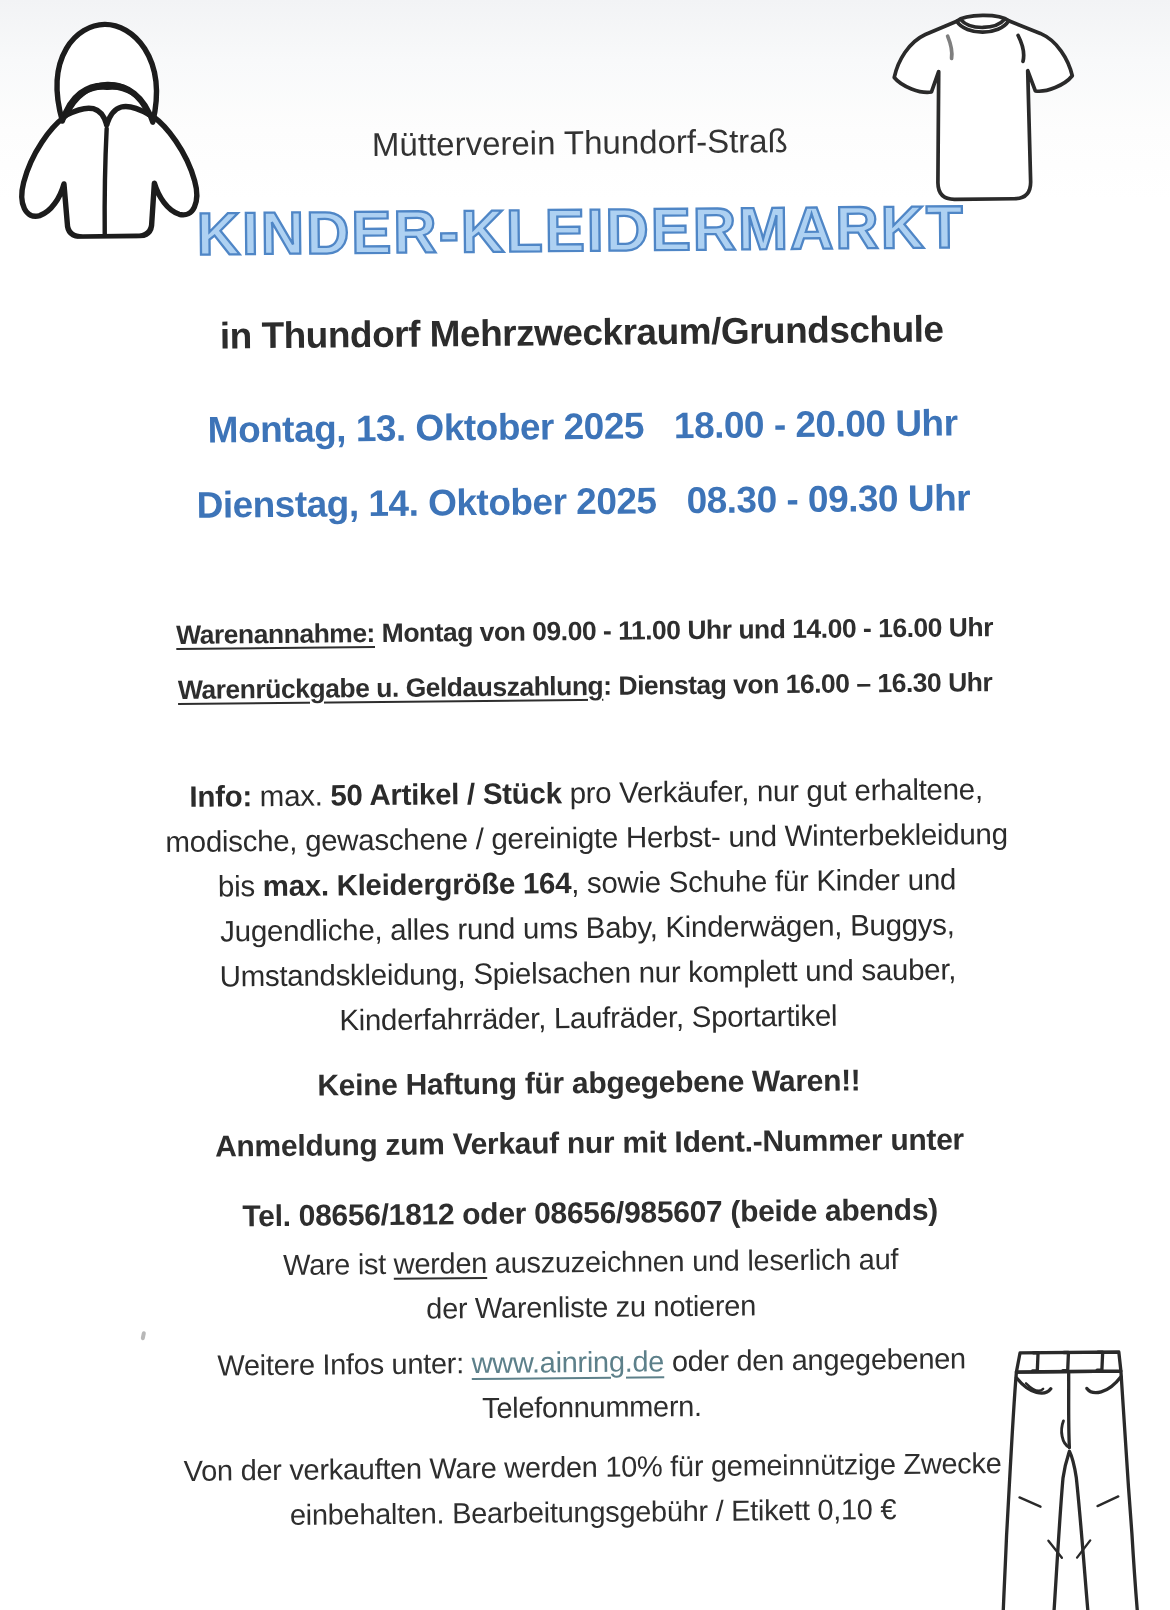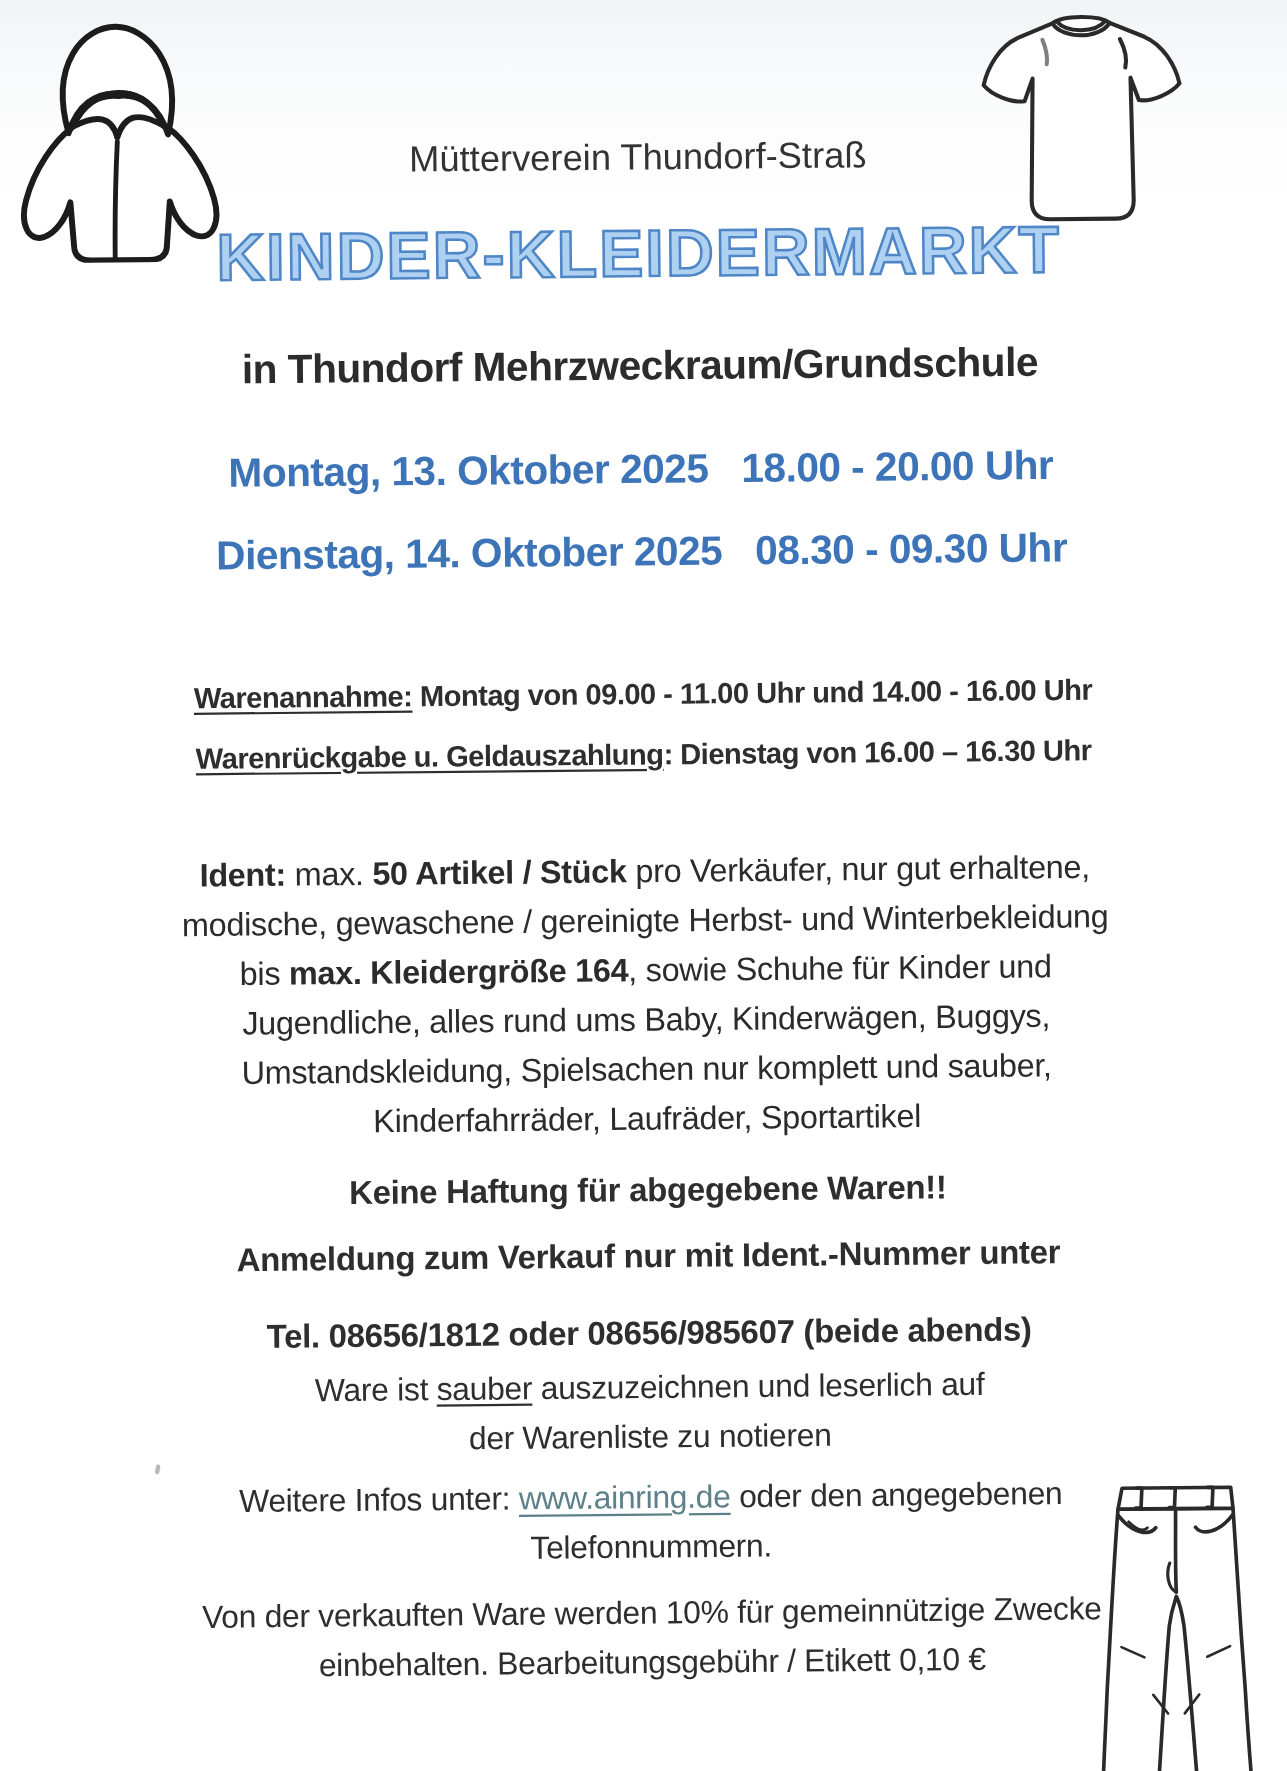--- a/index.html
+++ b/index.html
@@ -120,7 +120,7 @@
 
   <div class="info-block">
     <div class="iline">
-      <span class="b">Ident: </span><span>max. </span><span class="b">50 Artikel / Stück</span><span> pro Verkäufer, nur gut erhaltene,</span>
+      <span class="b">Info: </span><span>max. </span><span class="b">50 Artikel / Stück</span><span> pro Verkäufer, nur gut erhaltene,</span>
     </div>
     <div class="iline">modische, gewaschene / gereinigte Herbst- und Winterbekleidung</div>
     <div class="iline">

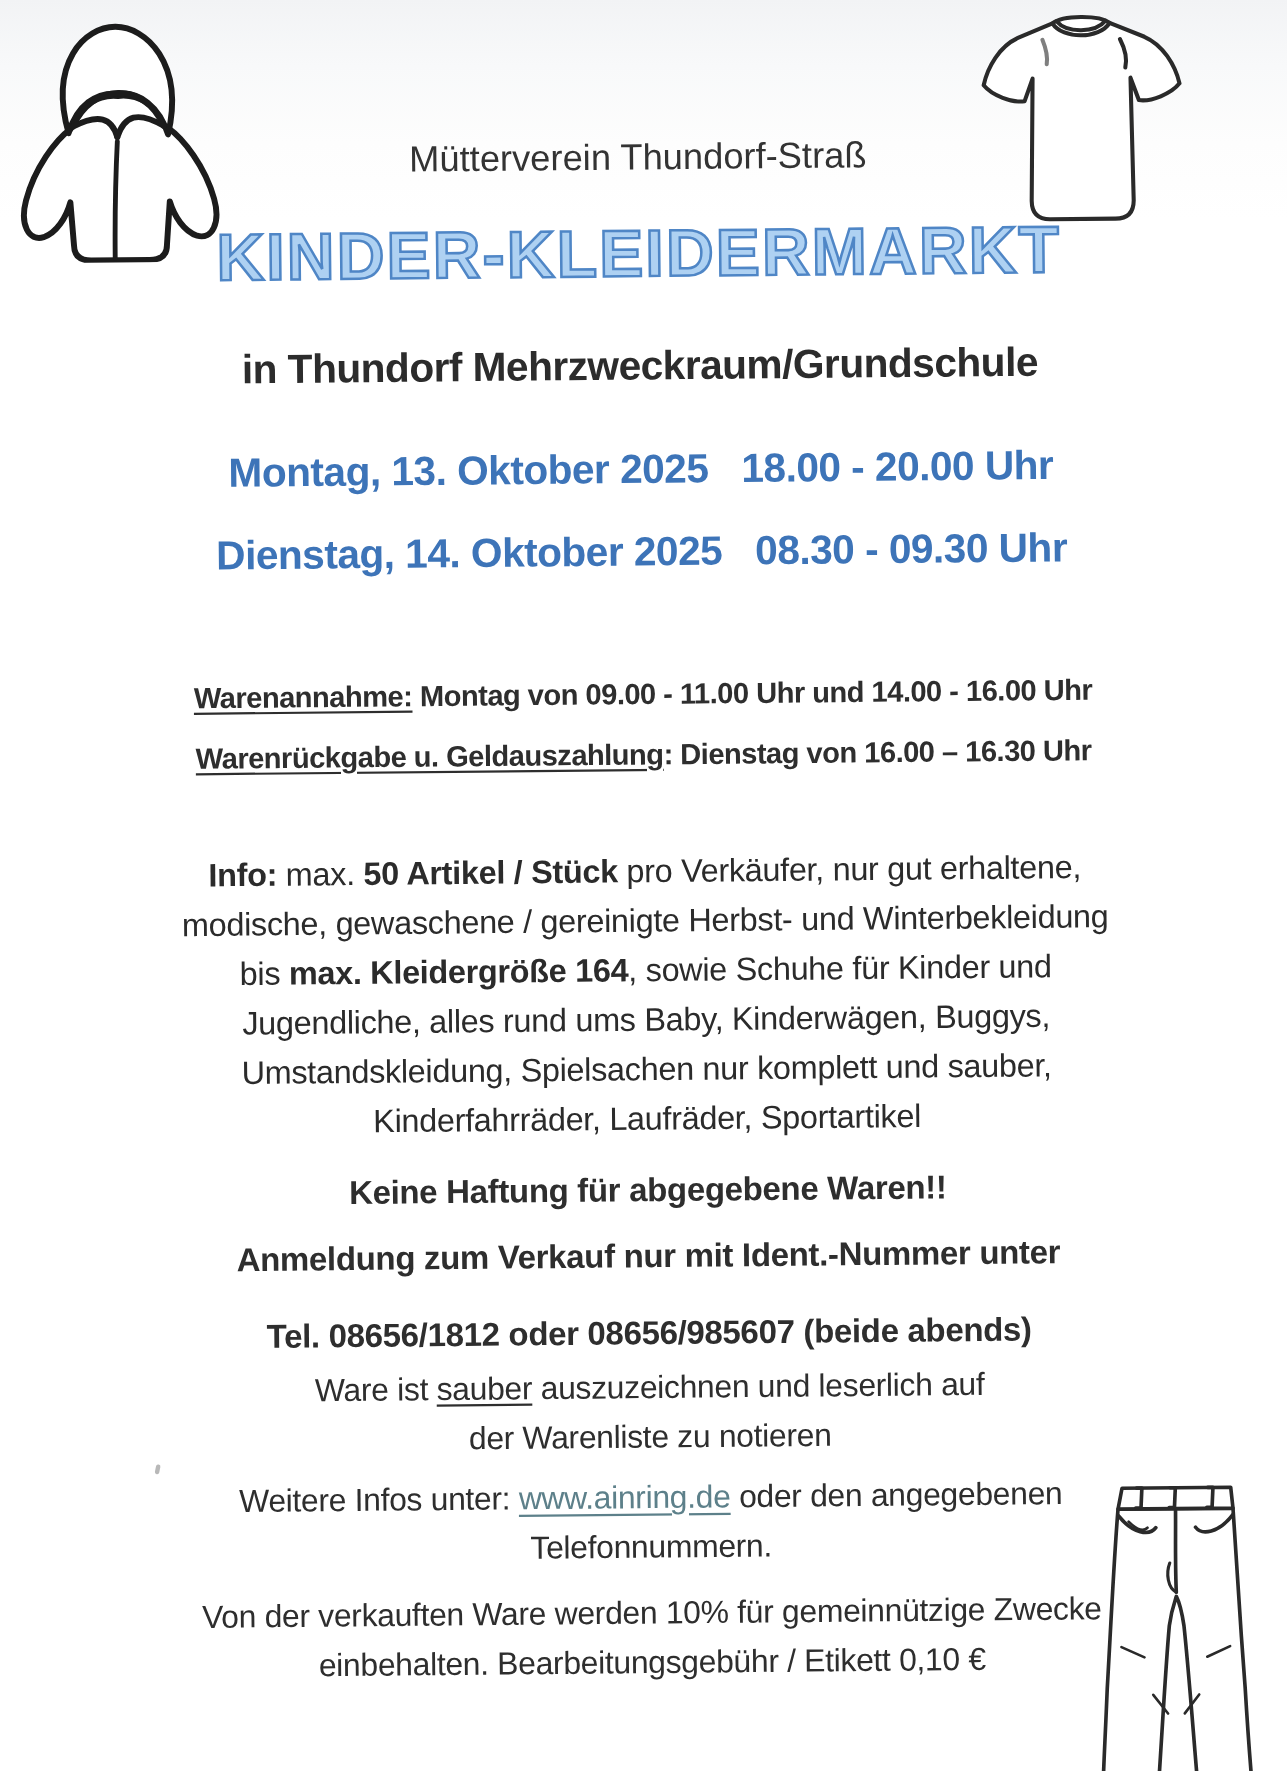--- a/index.html
+++ b/index.html
@@ -136,7 +136,7 @@
   <div class="line hline" style="top:1196px;">Tel. 08656/1812 oder 08656/985607 (beide abends)</div>
 
   <div class="line" style="top:1246px;">
-    <span>Ware ist </span><span class="u">sauber</span><span> auszuzeichnen und leserlich auf</span>
+    <span>Ware ist </span><span class="u">werden</span><span> auszuzeichnen und leserlich auf</span>
   </div>
   <div class="line" style="top:1291px;">der Warenliste zu notieren</div>
 

